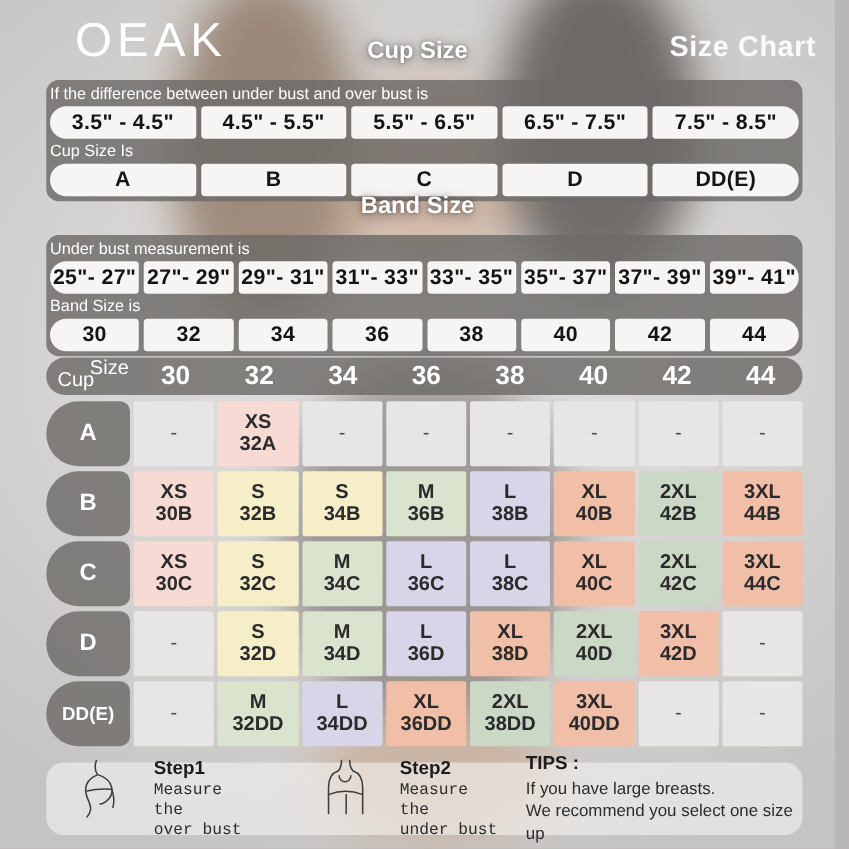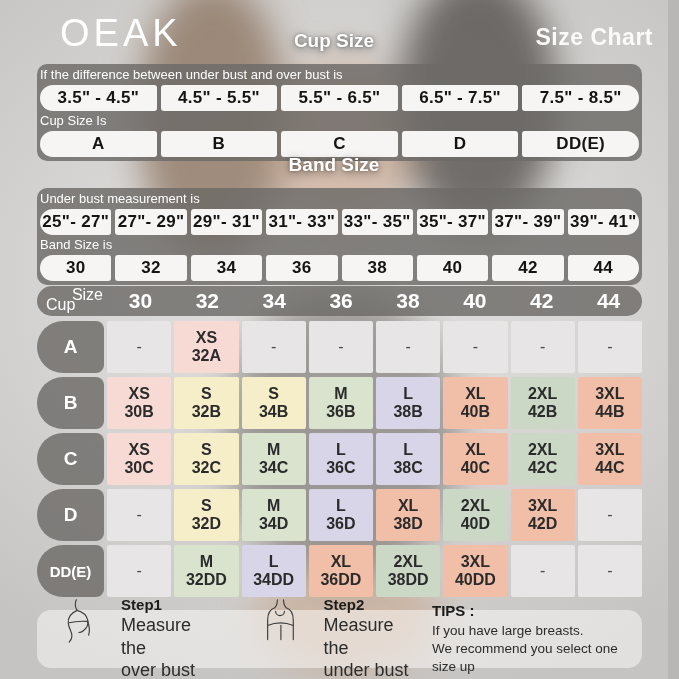--- a/index.html
+++ b/index.html
@@ -58,7 +58,7 @@
   #step2{margin-left:56px;}
   .step svg{width:34px;height:50px;}
   .s-title{font-size:15px;font-weight:700;color:#1c1c1c;margin-bottom:1px;}
-  .s-line{font-size:18px;color:#2c2c2c;line-height:1.25;}
+  .s-line{font-size:13px;color:#2c2c2c;line-height:1.25;font-family:Liberation Mono, monospace;}
   #tips{margin-left:20px;}
   .t-title{font-size:15px;font-weight:700;color:#1c1c1c;margin-bottom:3px;}
   .t-line{font-size:13.5px;color:#2c2c2c;line-height:1.35;}

